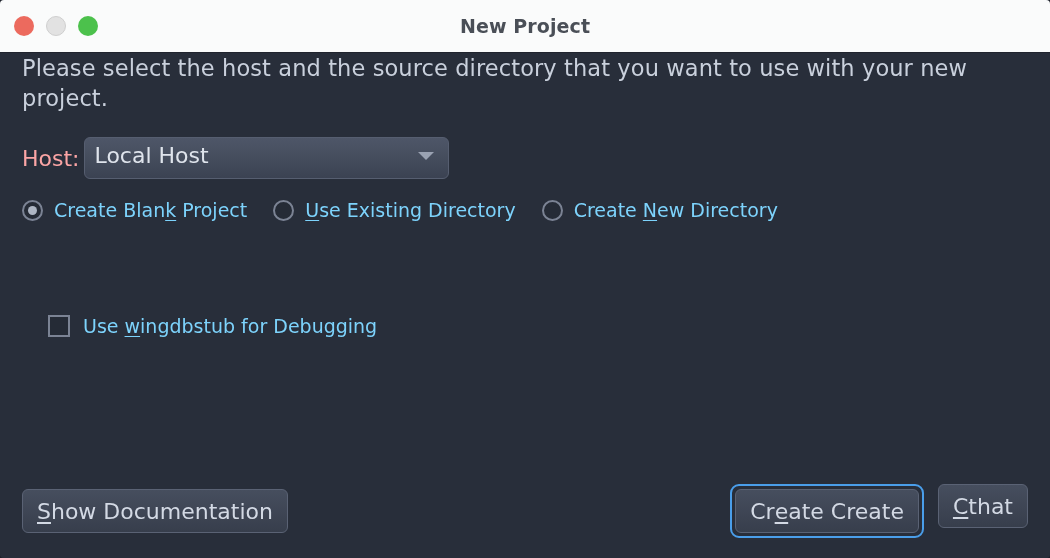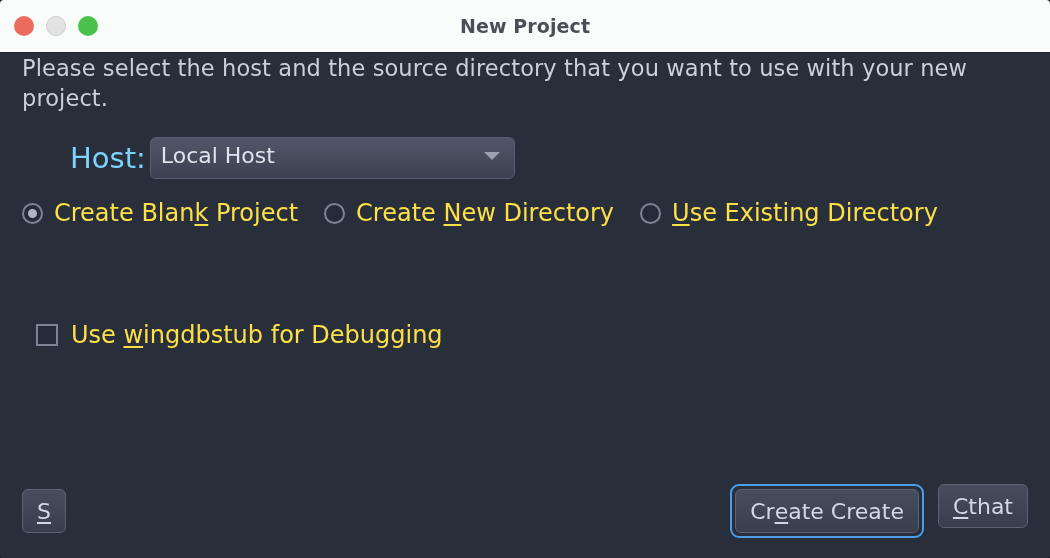--- a/index.html
+++ b/index.html
@@ -92,10 +92,9 @@
   }
 
   .host-label {
-    color: #7dd3fc;
-    font-size: 29px;
+    color: #fca5a5;
+    font-size: 22px;
     margin-right: 4px;
-    margin-left: 48px;
   }
 
   .host-select {

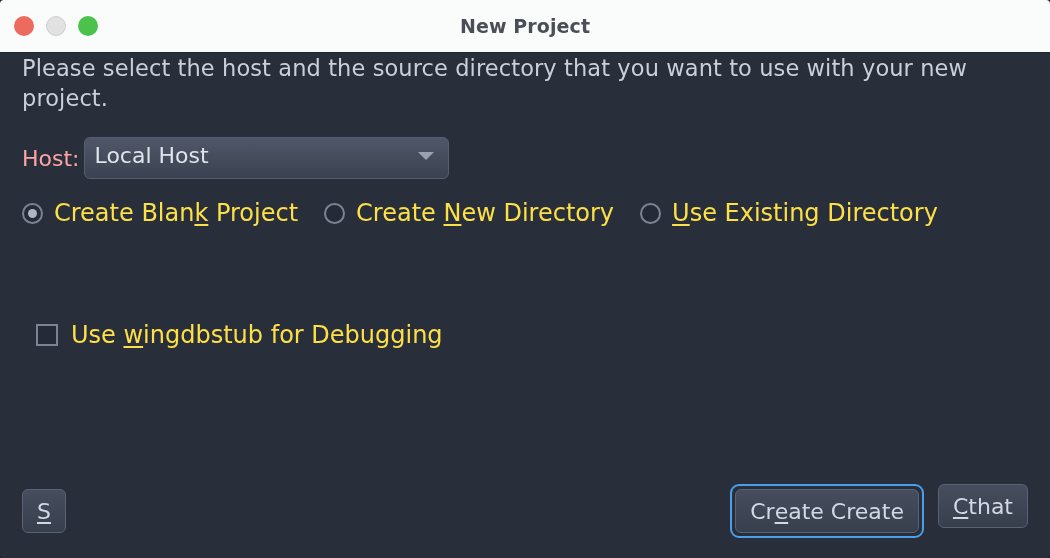--- a/index.html
+++ b/index.html
@@ -169,8 +169,8 @@
   }
 
   .option-label {
-    color: #fde047;
-    font-size: 24px;
+    color: #7dd3fc;
+    font-size: 19px;
     white-space: nowrap;
   }
 

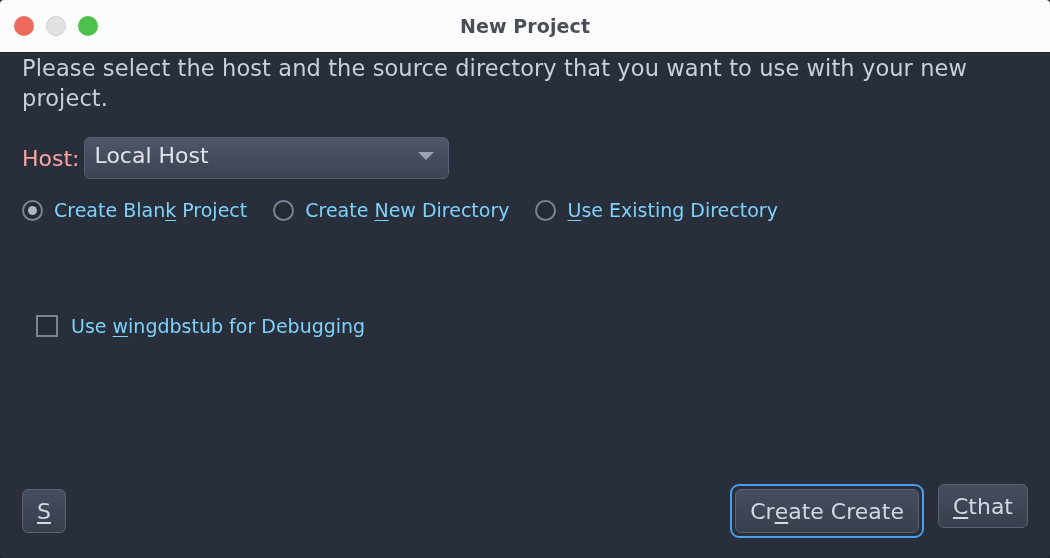--- a/index.html
+++ b/index.html
@@ -276,12 +276,12 @@
 
       <div class="radio-option">
         <span class="radio-mark"></span>
-        <span class="option-label"><span>Create </span><span class="mn">N</span><span>ew Directory</span></span>
+        <span class="option-label"><span></span><span class="mn">U</span><span>se Existing Directory</span></span>
       </div>
 
       <div class="radio-option">
         <span class="radio-mark"></span>
-        <span class="option-label"><span></span><span class="mn">U</span><span>se Existing Directory</span></span>
+        <span class="option-label"><span>Create </span><span class="mn">N</span><span>ew Directory</span></span>
       </div>
 
     </div>

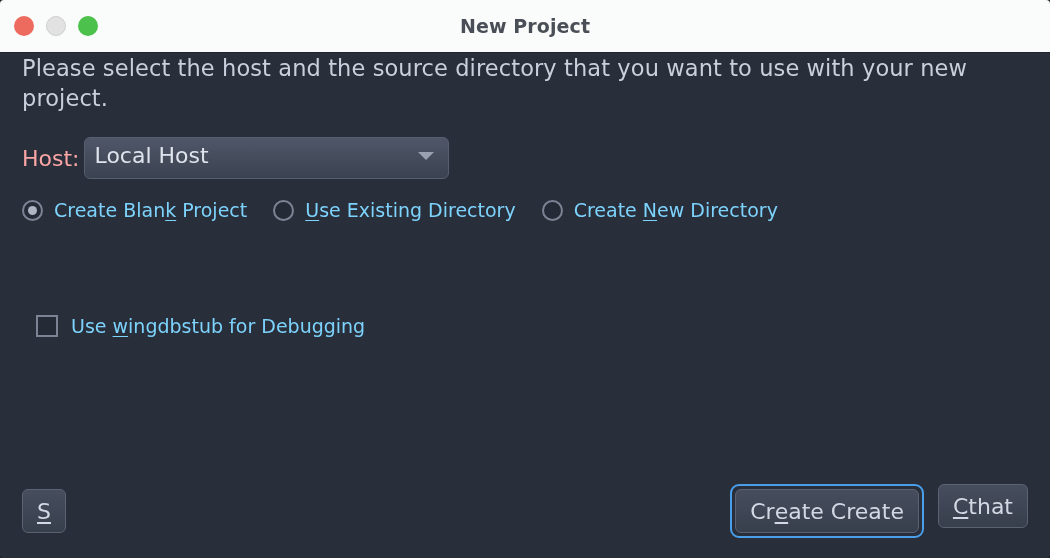--- a/index.html
+++ b/index.html
@@ -179,7 +179,7 @@
     display: flex;
     align-items: center;
     margin-top: 94px;
-    margin-left: 14px;
+    margin-left: 26px;
     cursor: default;
   }
 

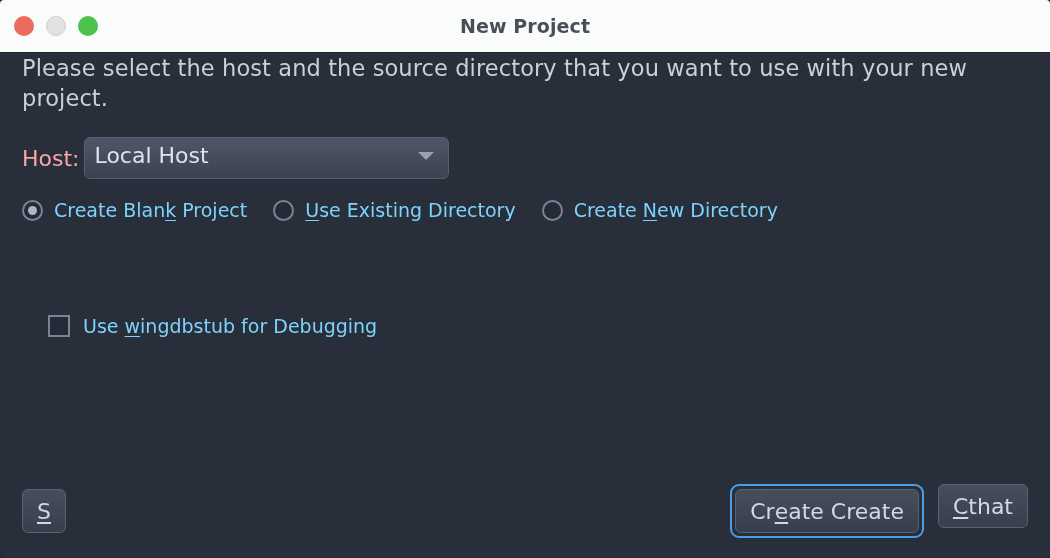--- a/index.html
+++ b/index.html
@@ -296,6 +296,7 @@
       <div class="btn">
           <span></span>
           <span class="mn">S</span>
+          <span>how Documentation</span>
         </div>
 
       <div class="footer-right">

